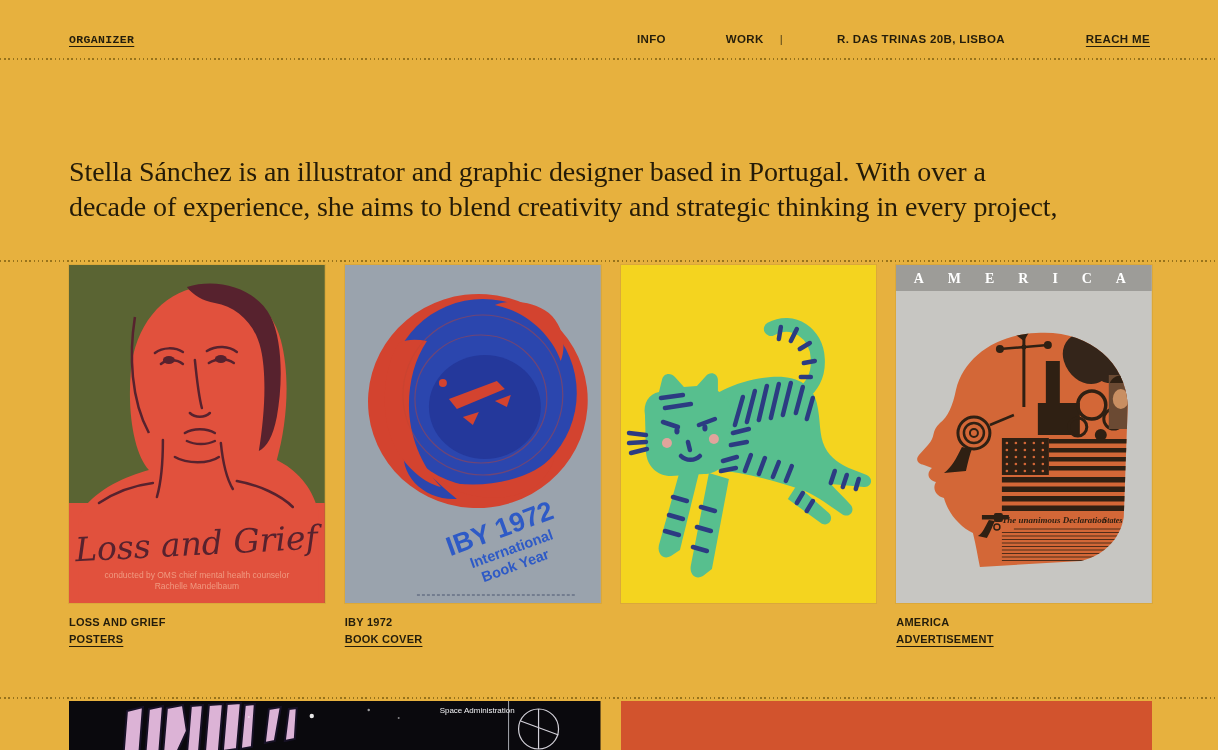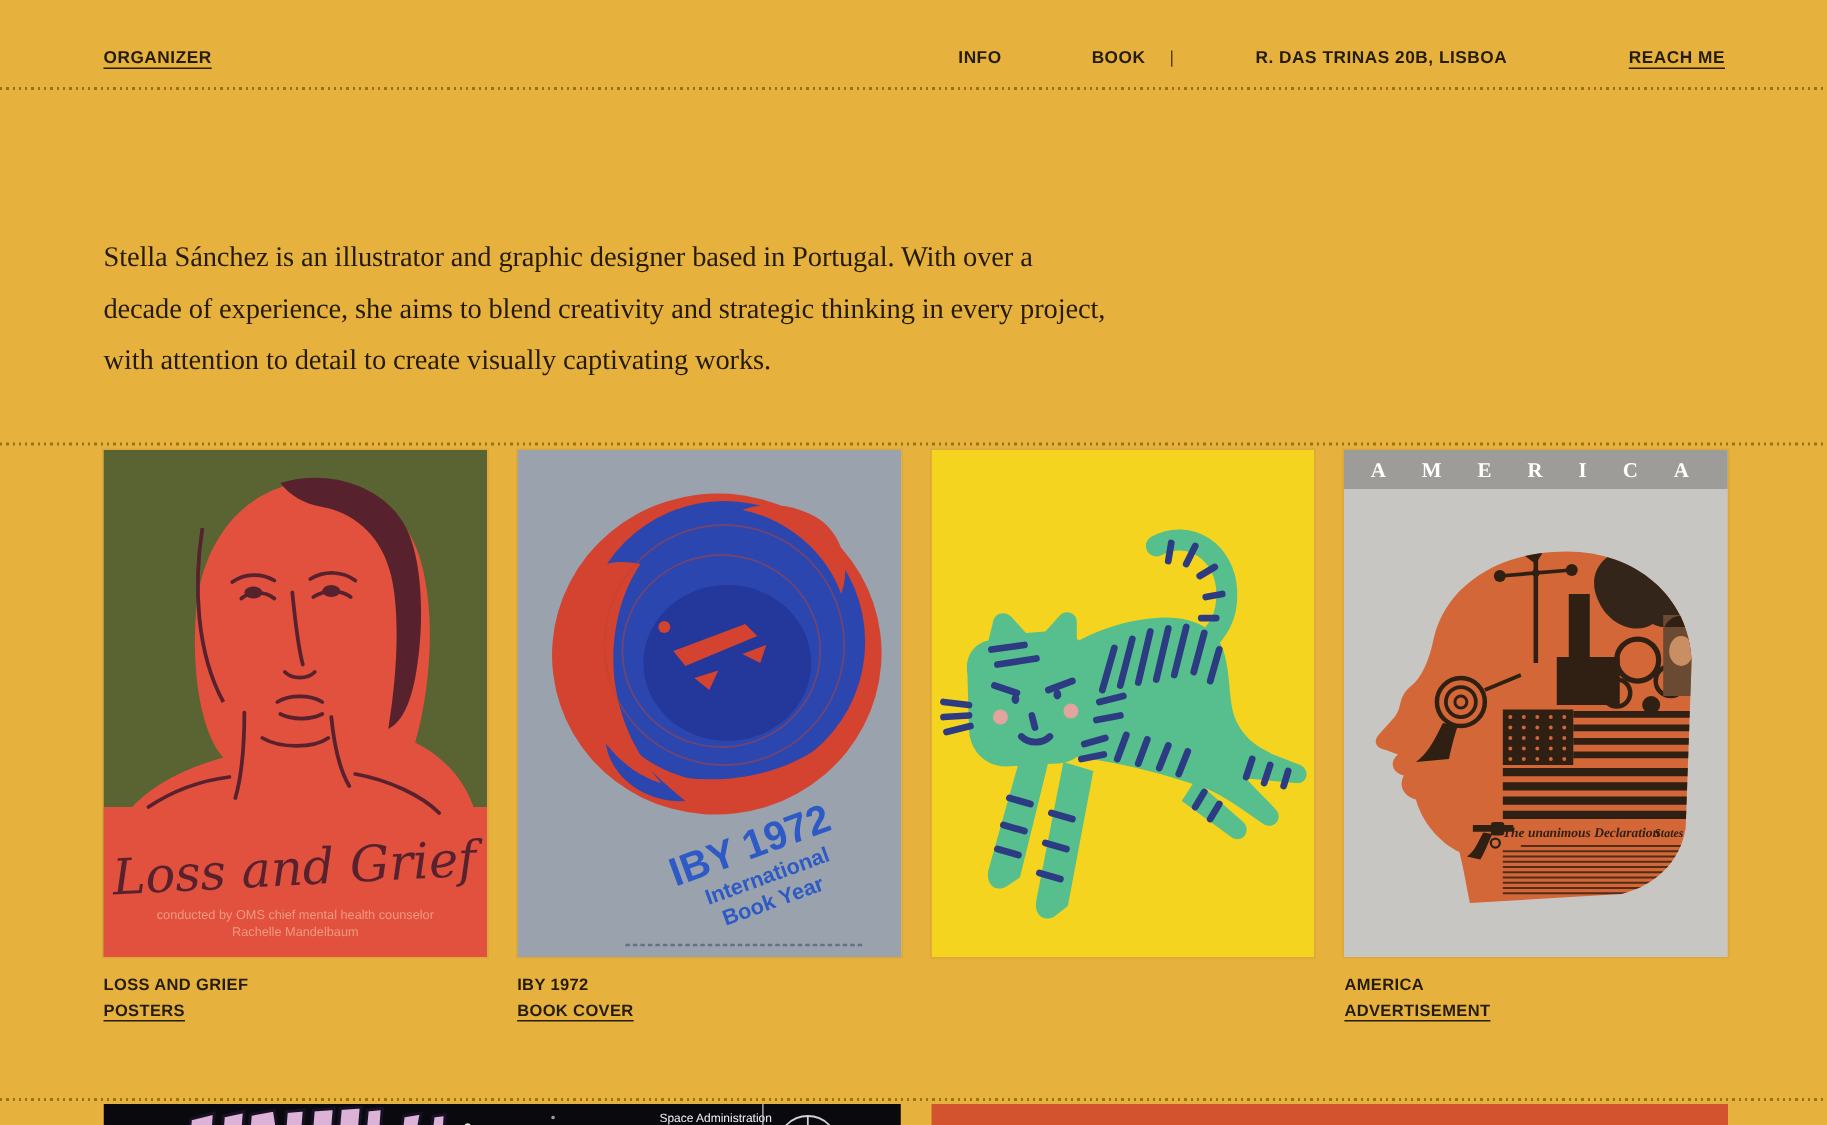--- a/index.html
+++ b/index.html
@@ -17,7 +17,7 @@
     justify-content:space-between; align-items:center; color:#241d0b; }
   .site-header a, .site-header span { font-size:11.5px; font-weight:700; letter-spacing:.35px;
     color:#241d0b; text-decoration:none; white-space:nowrap; }
-  .brand { text-decoration:underline !important; text-underline-offset:3px; text-decoration-thickness:1px !important; cursor:pointer; }
+  .brand { text-decoration:underline !important; text-underline-offset:3px; text-decoration-thickness:1px !important; cursor:pointer;font-family:Liberation Mono, monospace; }
   .nav { display:flex; align-items:center; gap:16px; }
   .nav .sep { font-weight:400; opacity:.8; }
   .nav .addr { margin-left:2px;padding-left:36px; }

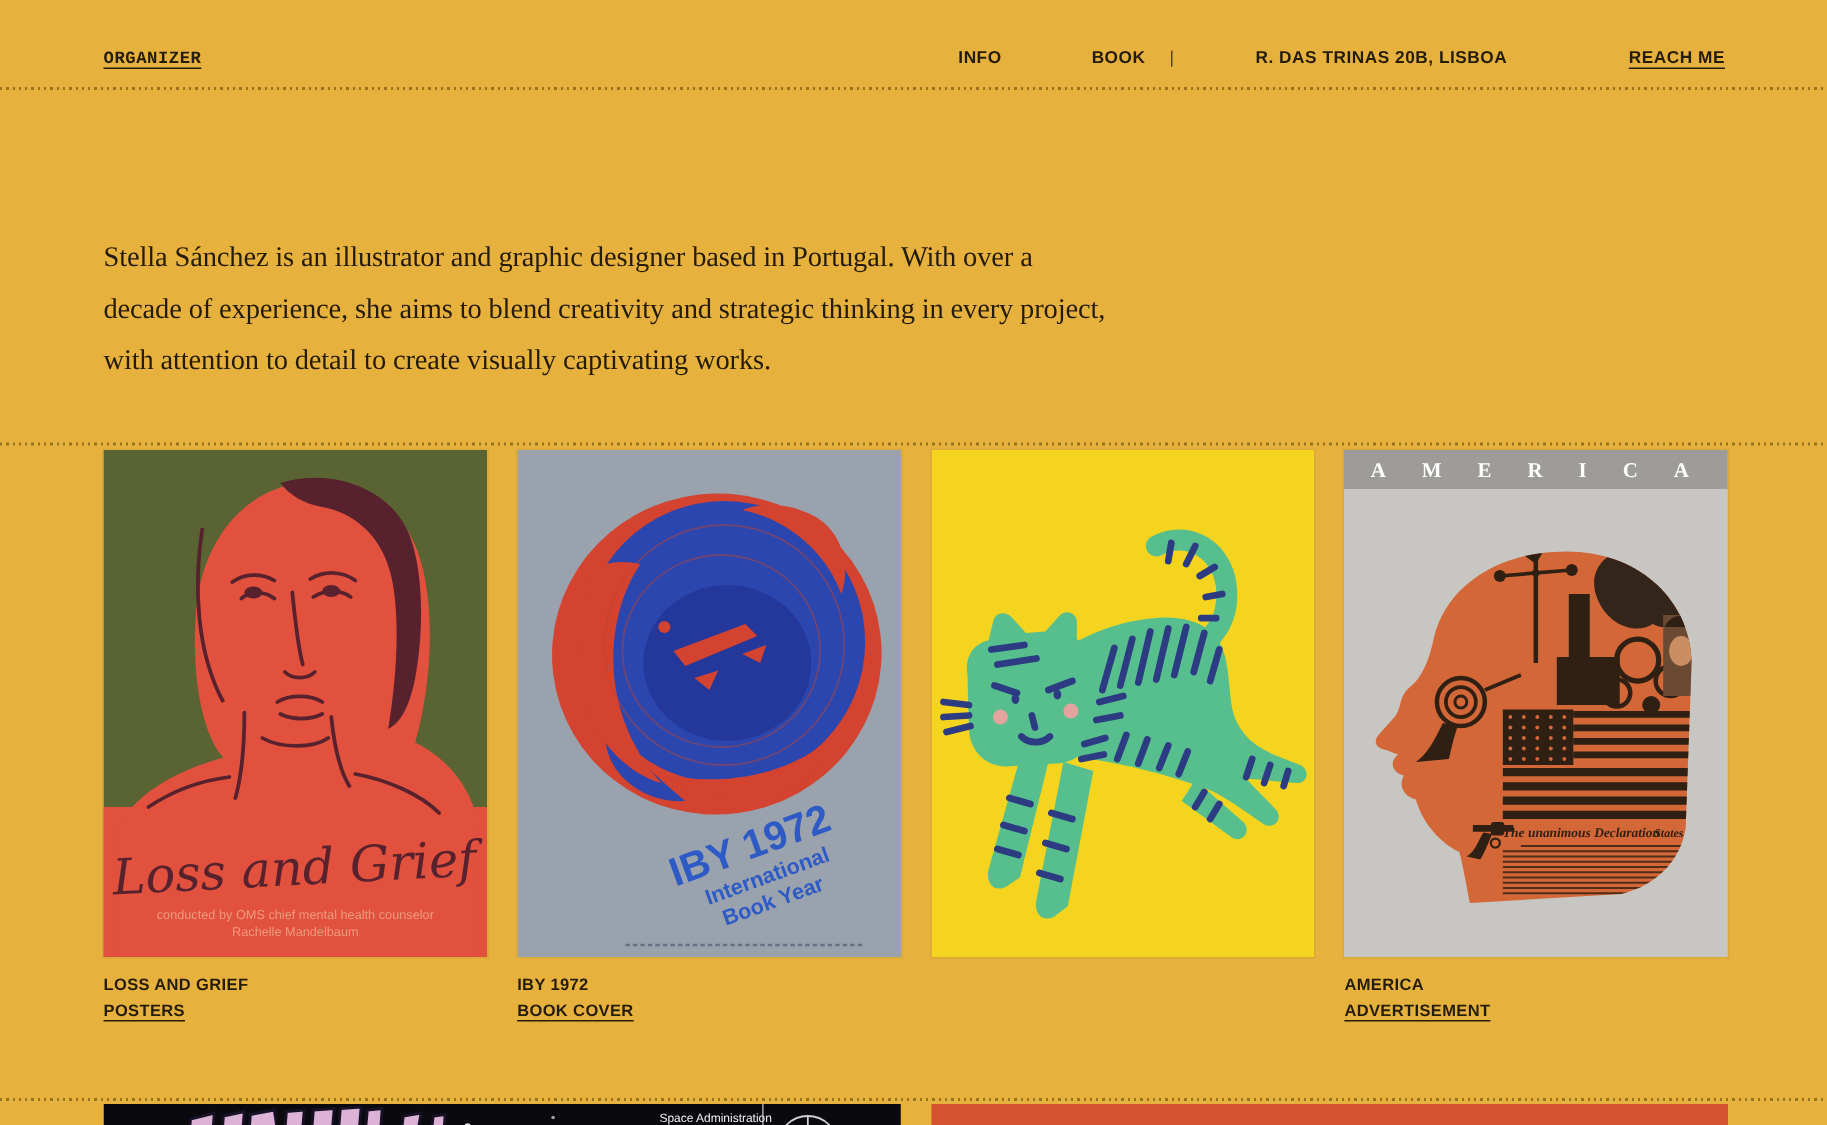--- a/index.html
+++ b/index.html
@@ -56,7 +56,7 @@
     <a class="brand">ORGANIZER</a>
     <nav class="nav">
       <a>INFO</a>
-      <a>BOOK</a>
+      <a>WORK</a>
       <span class="sep">|</span>
       <span class="addr">R. DAS TRINAS 20B, LISBOA</span>
       <a class="reach">REACH ME</a>

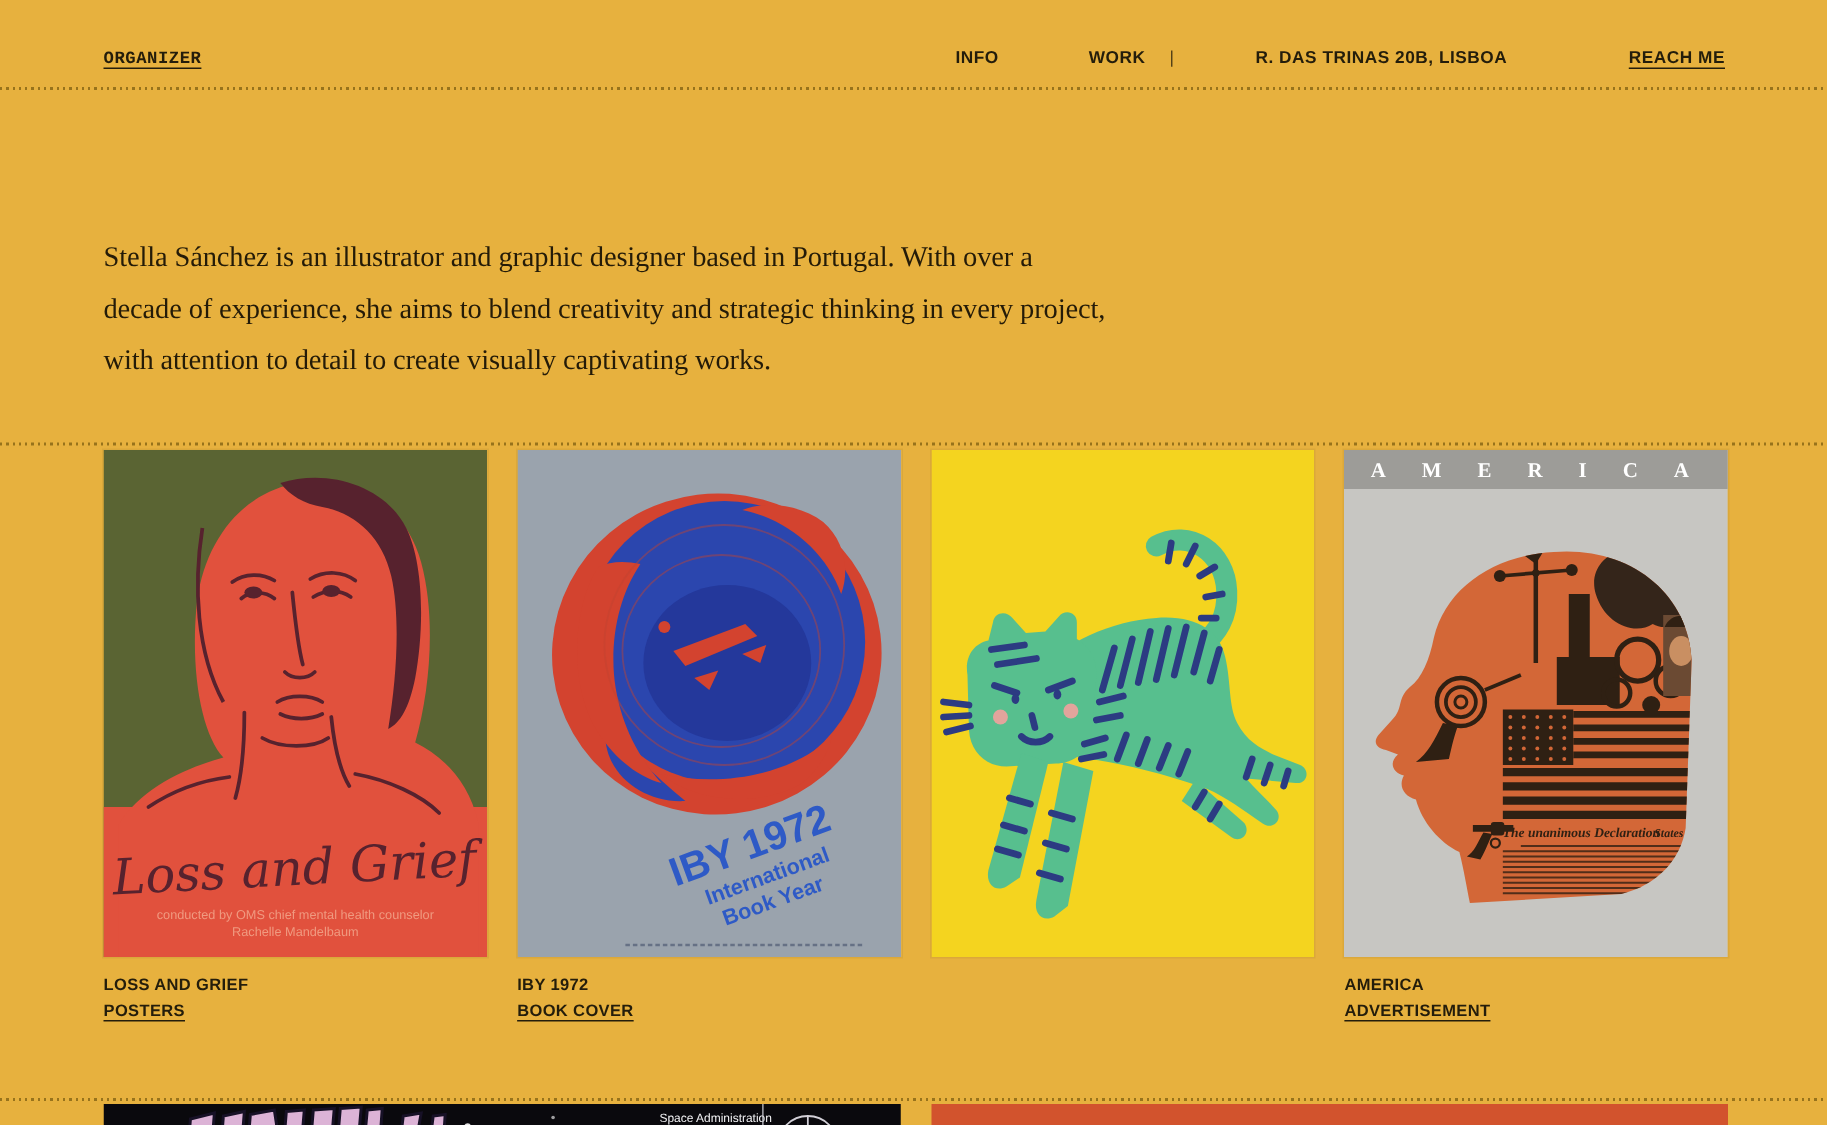--- a/index.html
+++ b/index.html
@@ -26,7 +26,7 @@
 
   
   .intro { margin:95px 69px 0 69px; max-width:1092px; color:#241b08;
-    font-family:"Liberation Serif", serif; font-size:19px; line-height:34.5px; letter-spacing:-0.1px; }
+    font-family:"Liberation Serif", serif; font-size:28px; line-height:34.5px; letter-spacing:-0.1px; }
   .intro span { display:block; }
 
   .rule.r2 { margin-top:36px; }

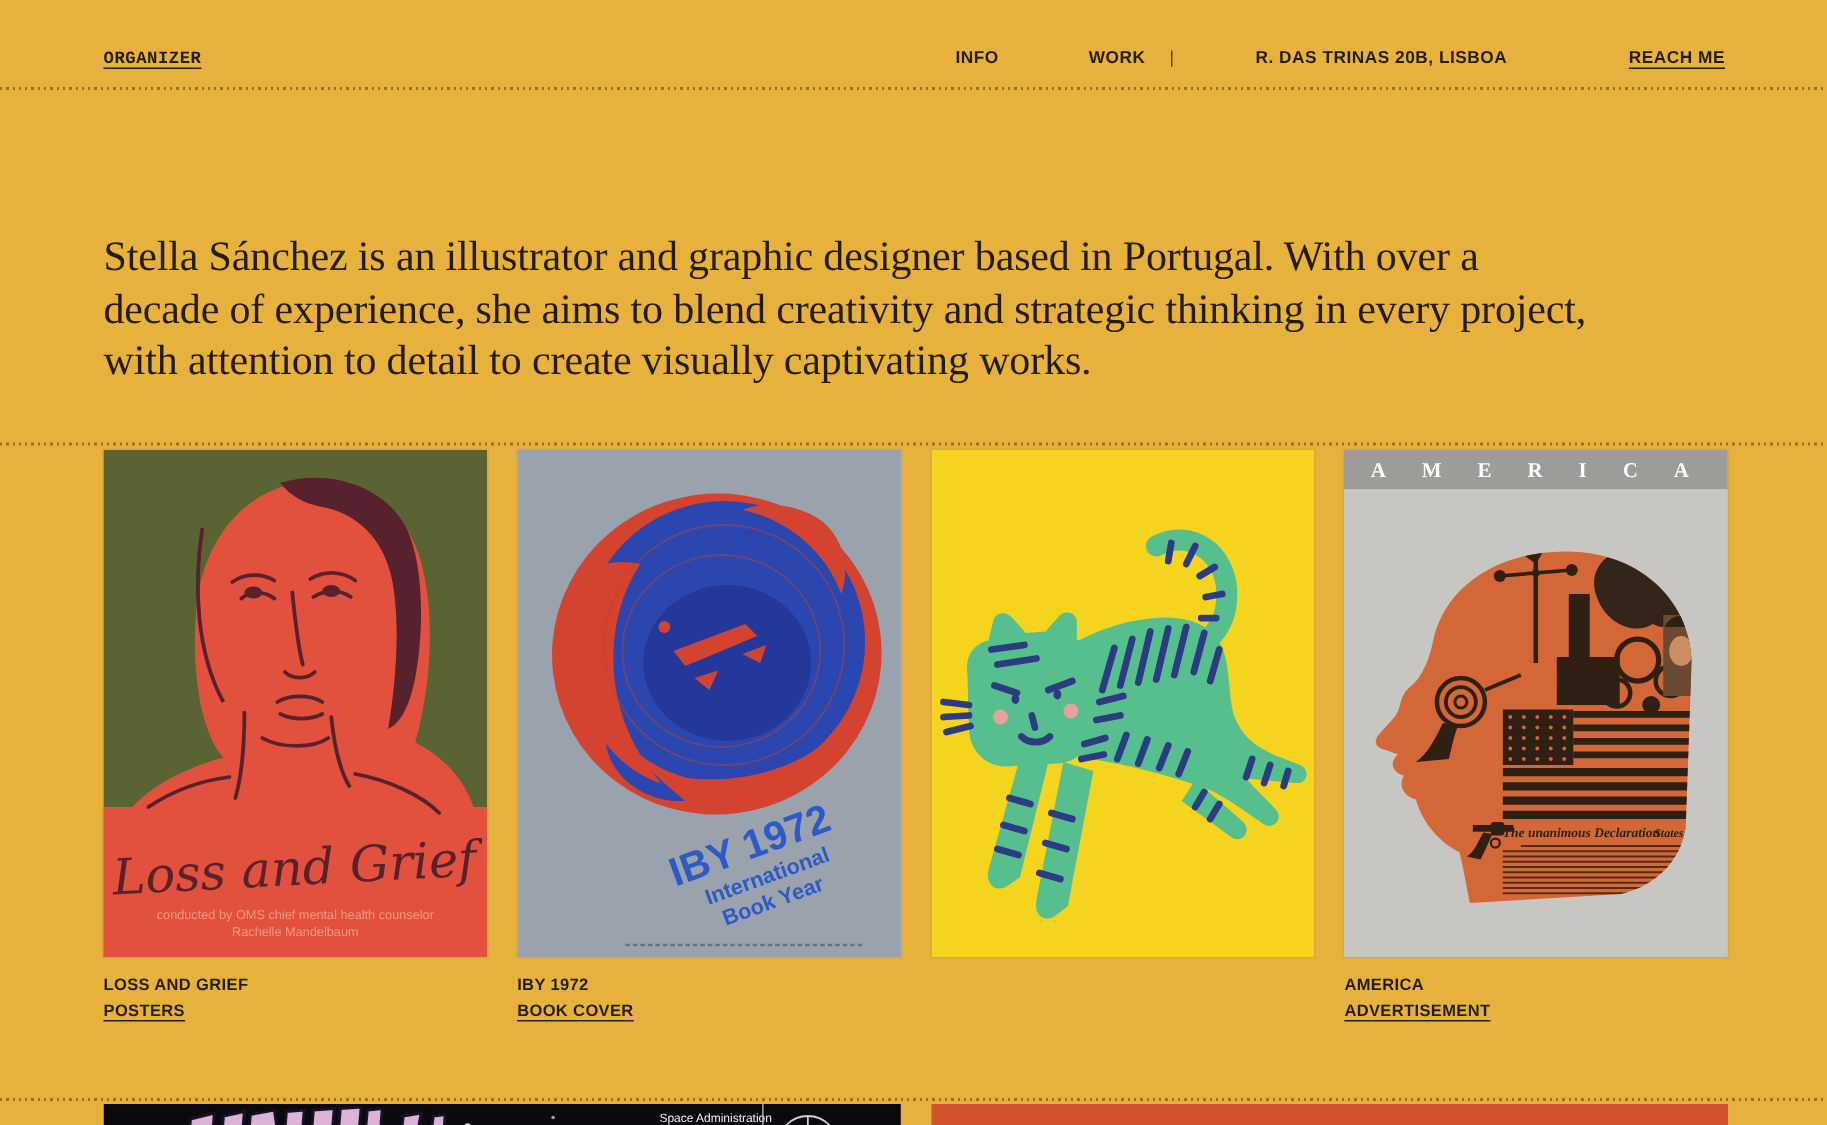--- a/index.html
+++ b/index.html
@@ -67,7 +67,6 @@
   <p class="intro">
     <span>Stella Sánchez is an illustrator and graphic designer based in Portugal. With over a</span>
     <span>decade of experience, she aims to blend creativity and strategic thinking in every project,</span>
-    <span>with attention to detail to create visually captivating works.</span>
   </p>
 
   <div class="rule r2"></div>

